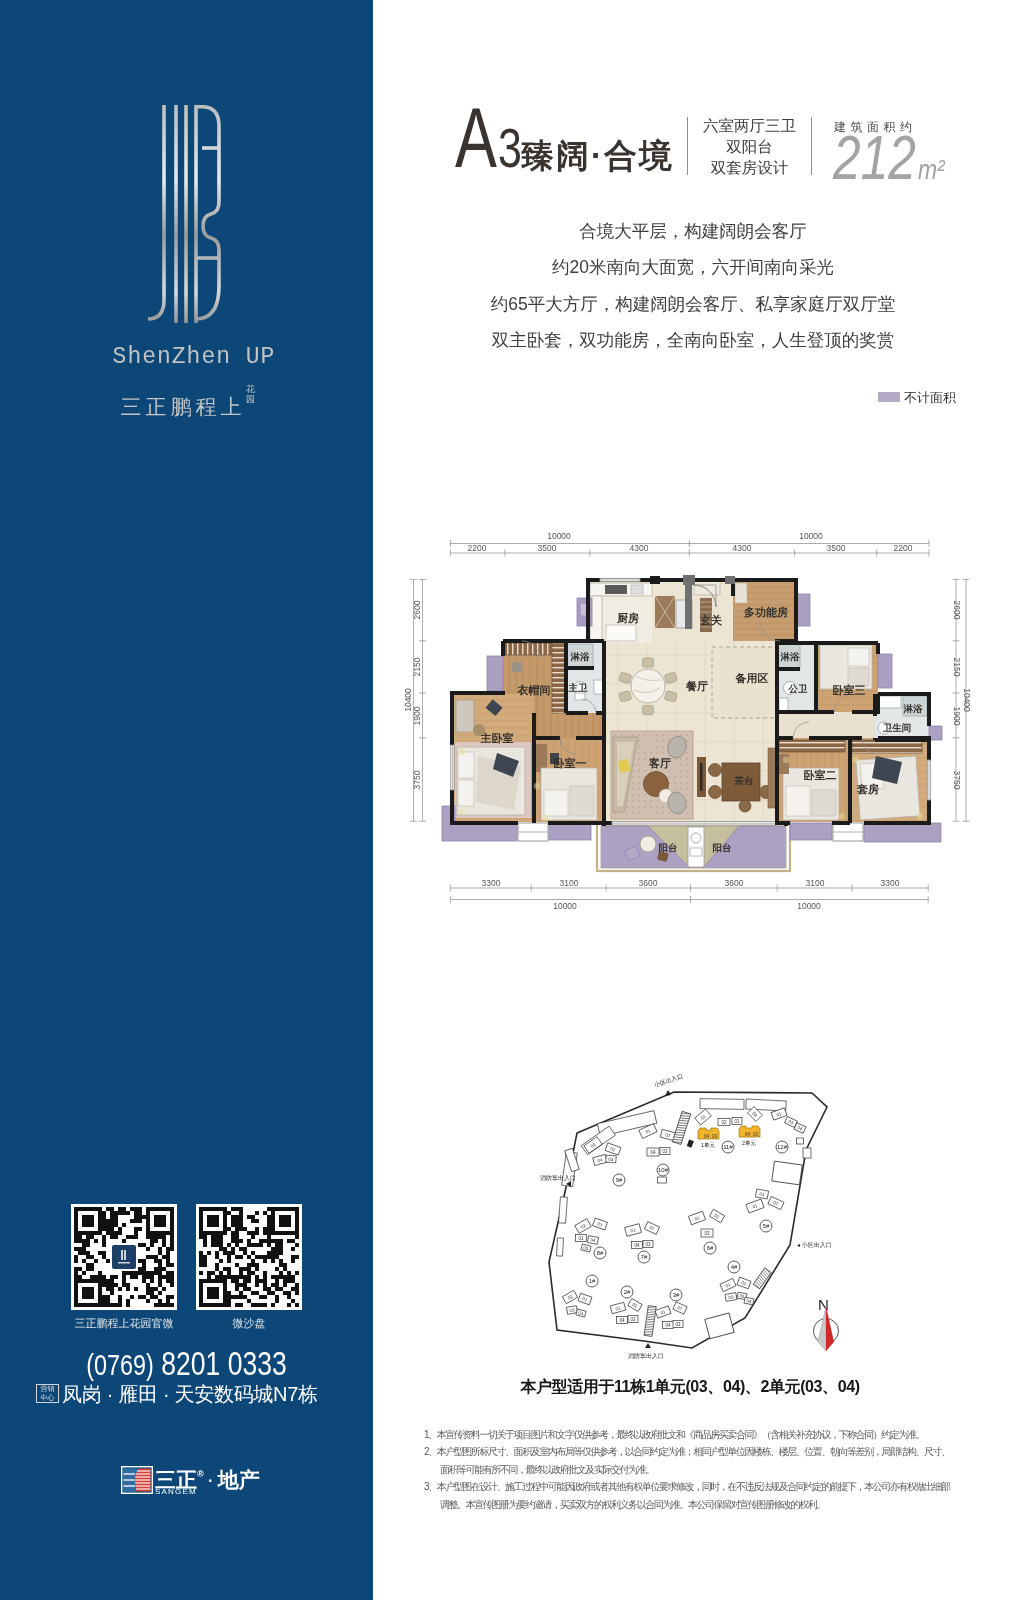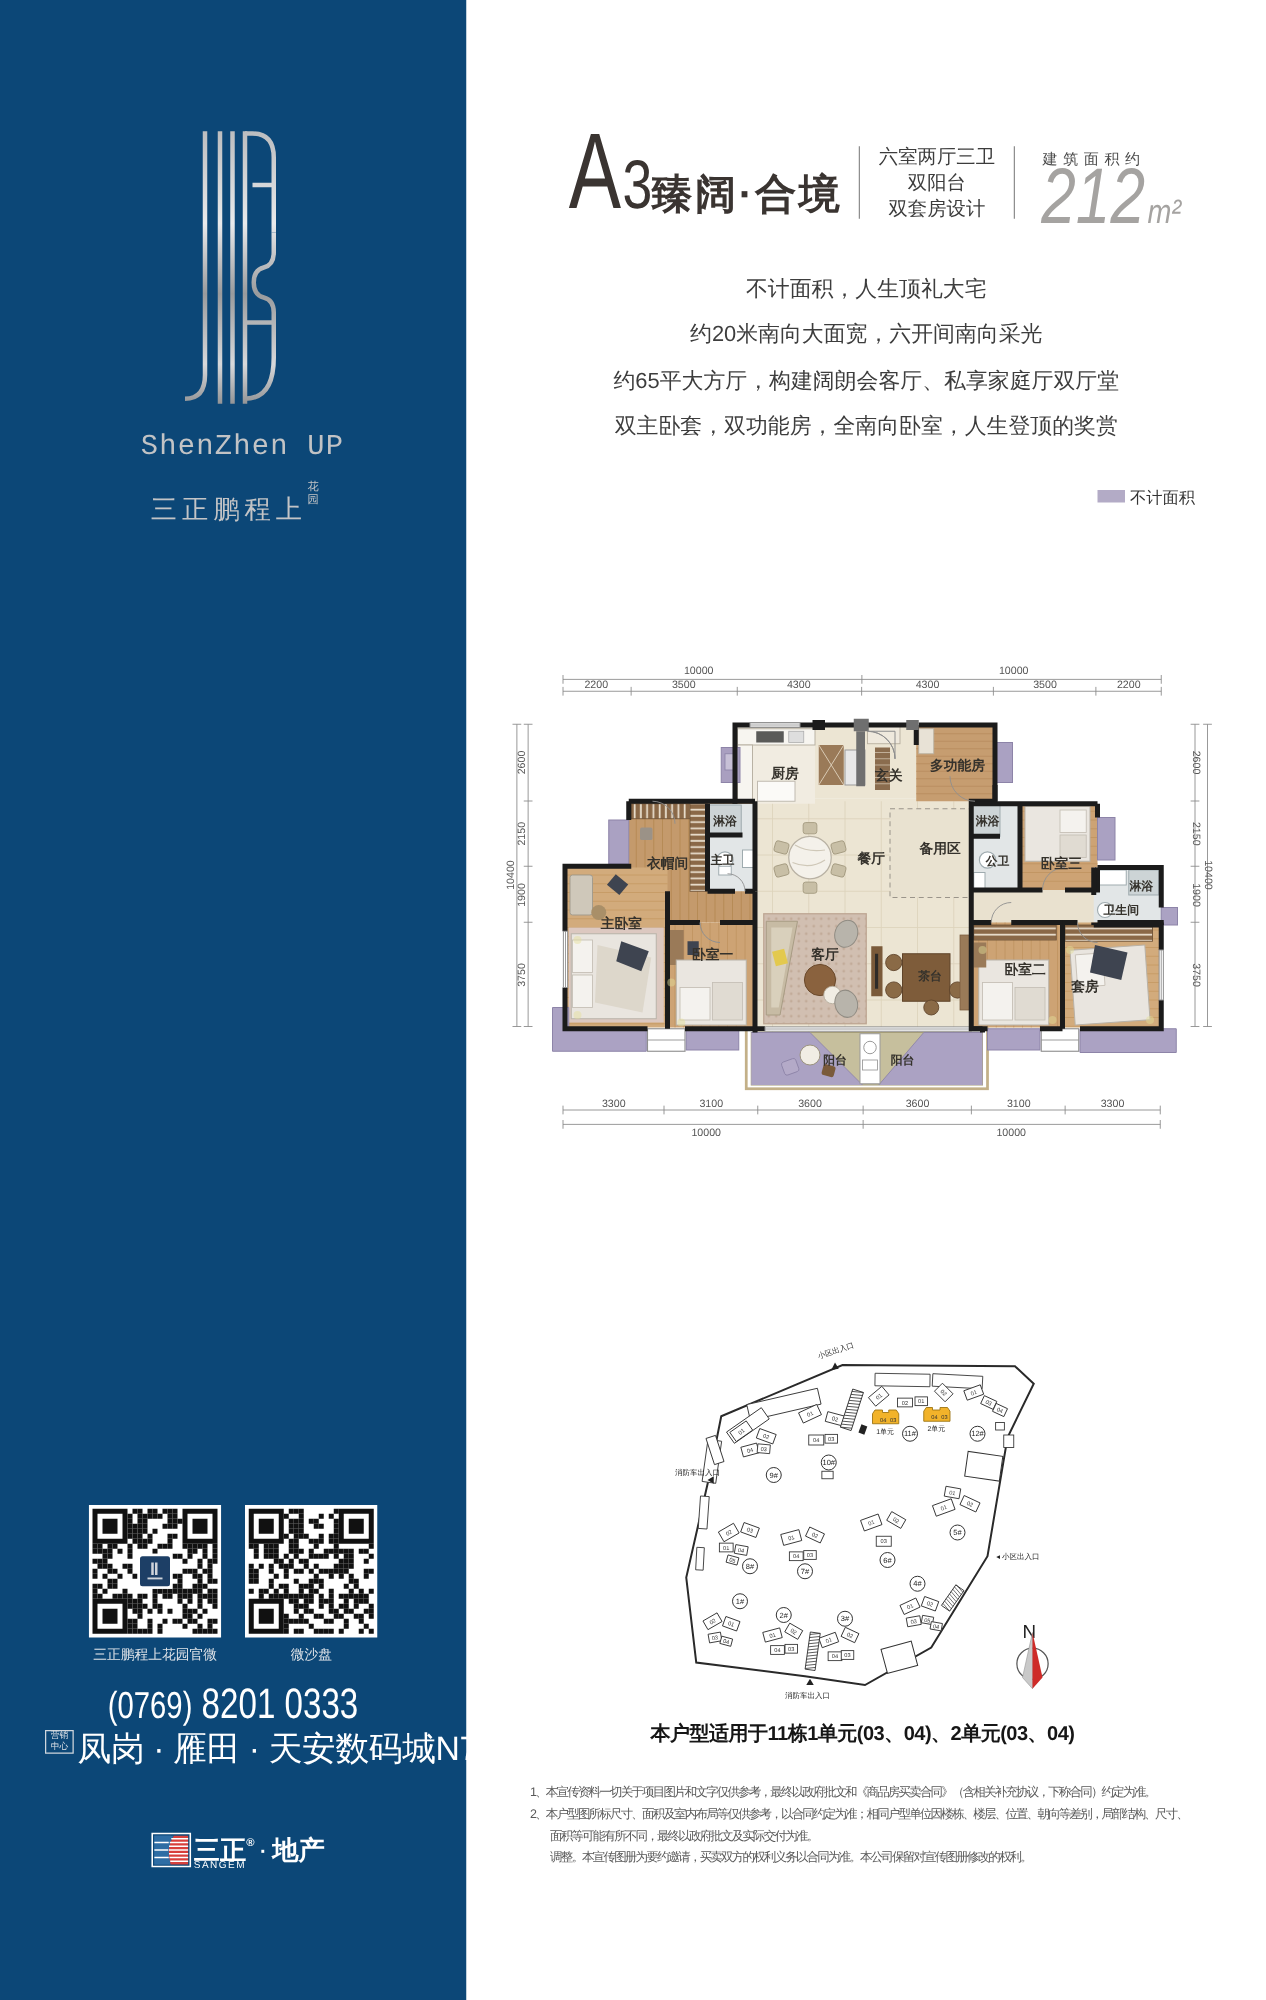--- a/index.html
+++ b/index.html
@@ -573,7 +573,7 @@
 
 <div class="abs" style="left:833px;top:133px;color:#a5a3a1;font-size:63px;line-height:49px;white-space:nowrap;font-style:italic;"><span style="display:inline-block;transform:scaleX(0.79);transform-origin:0 100%;">212</span><span style="display:inline-block;transform:scaleX(0.85);transform-origin:0 100%;font-size:27px;margin-left:-20px;">m²</span></div>
 
-<div class="abs" style="left:413px;top:221px;width:560px;text-align:center;color:#3d3d3d;font-size:17.5px;line-height:20px;">不计面积，人生顶礼大宅</div>
+<div class="abs" style="left:413px;top:221px;width:560px;text-align:center;color:#3d3d3d;font-size:17.5px;line-height:20px;">合境大平层，构建阔朗会客厅</div>
 <div class="abs" style="left:413px;top:257px;width:560px;text-align:center;color:#3d3d3d;font-size:17.5px;line-height:20px;">约20米南向大面宽，六开间南向采光</div>
 <div class="abs" style="left:413px;top:294px;width:560px;text-align:center;color:#3d3d3d;font-size:17.5px;line-height:20px;">约65平大方厅，构建阔朗会客厅、私享家庭厅双厅堂</div>
 <div class="abs" style="left:413px;top:330px;width:560px;text-align:center;color:#3d3d3d;font-size:17.5px;line-height:20px;">双主卧套，双功能房，全南向卧室，人生登顶的奖赏</div>

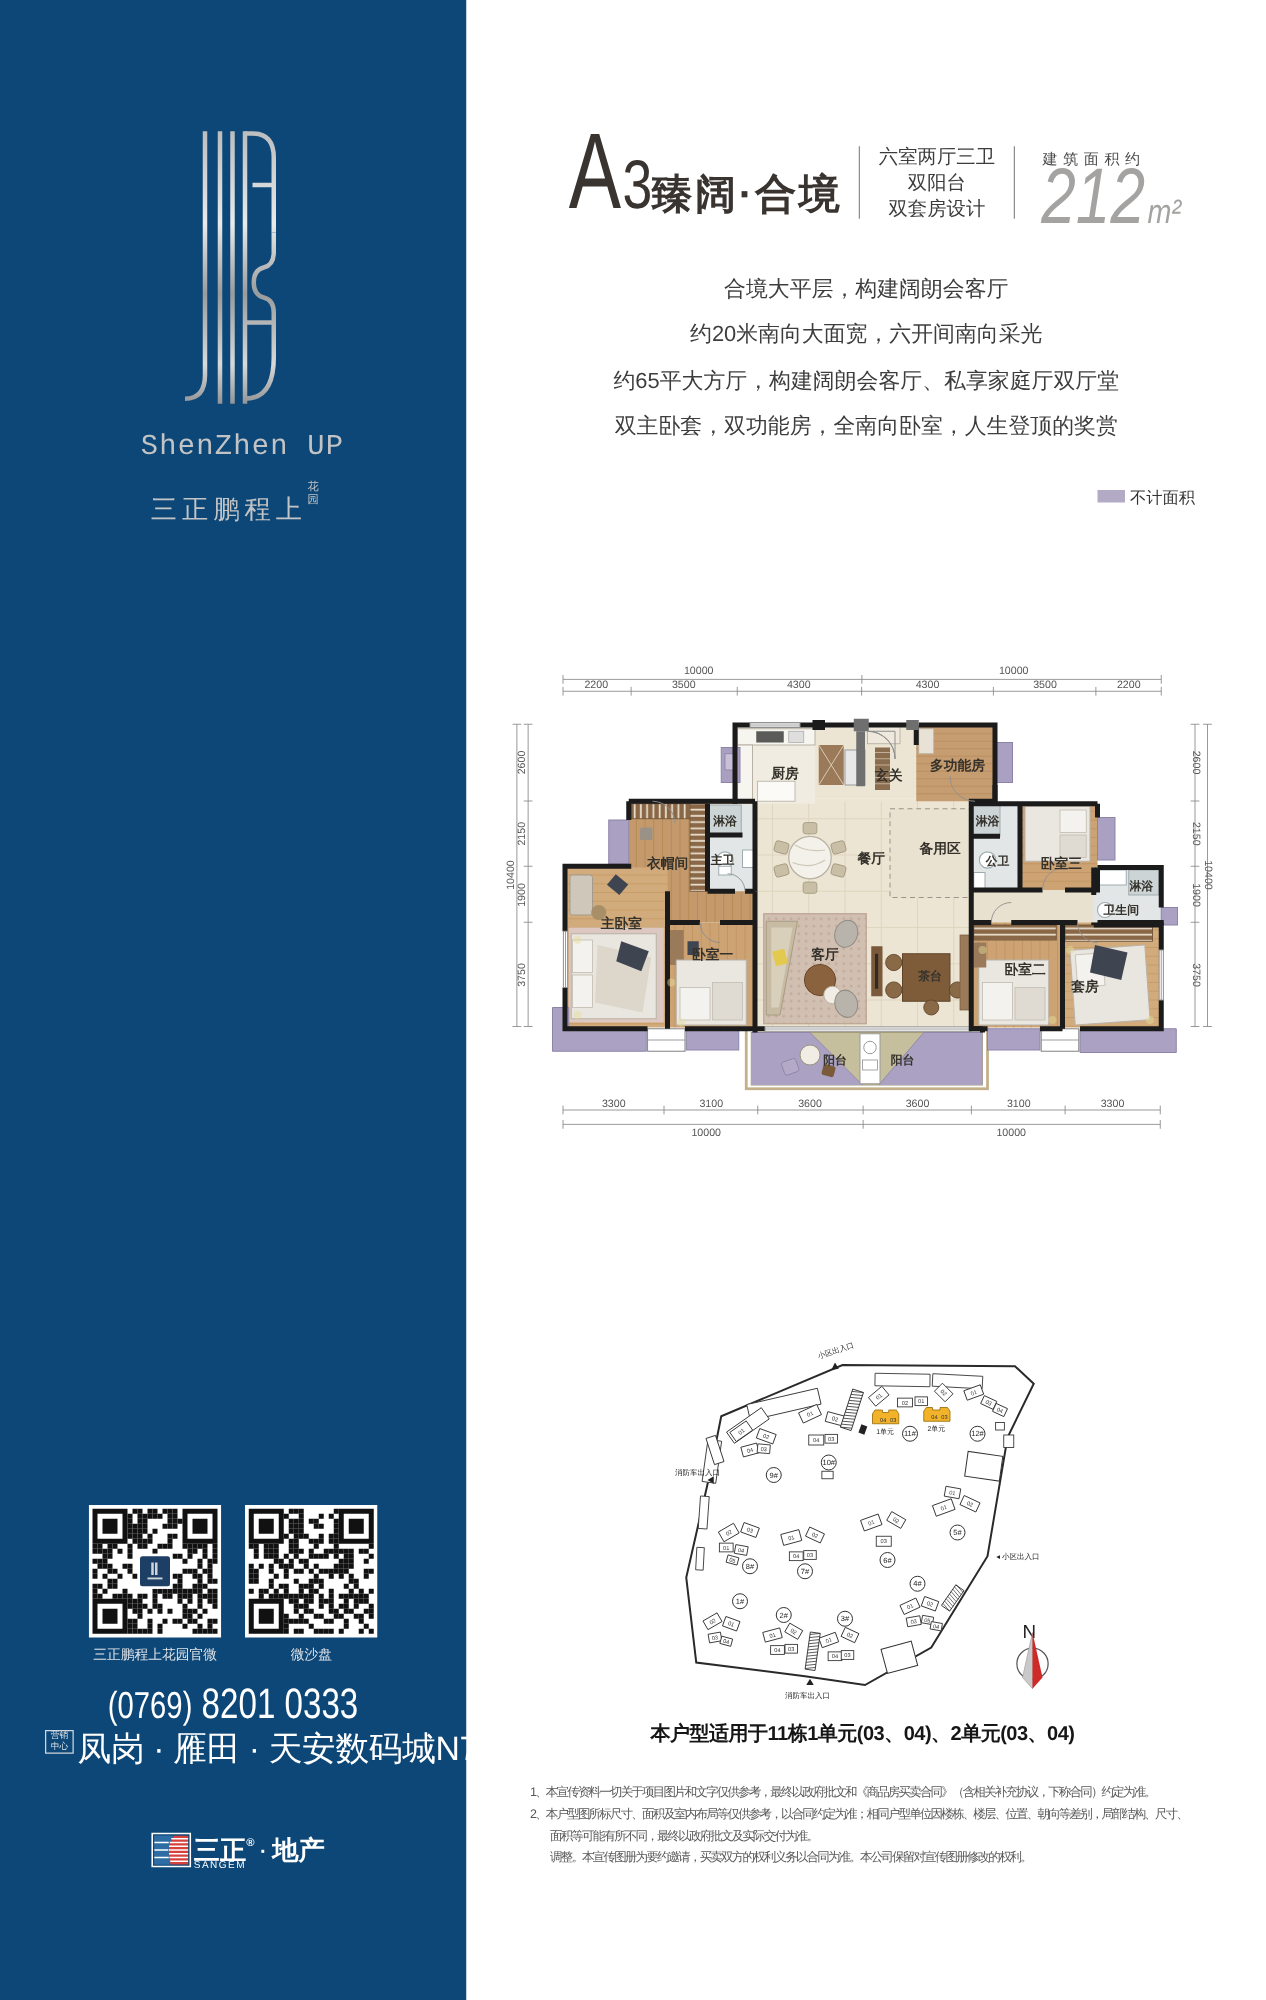--- a/index.html
+++ b/index.html
@@ -532,7 +532,7 @@
 
 <div class="abs" style="left:36px;top:1384px;width:21px;height:17px;border:1px solid #cfd6dd;color:#dfe3e8;font-size:7px;line-height:8.5px;text-align:center;">营销<br>中心</div>
 
-<div class="abs" style="left:62px;top:1381px;width:275px;color:#ffffff;font-size:27px;letter-spacing:-0.3px;white-space:nowrap;">凤岗 · 雁田 · 天安数码城N7栋</div>
+<div class="abs" style="left:62px;top:1381px;width:275px;color:#ffffff;font-size:20px;letter-spacing:-0.3px;white-space:nowrap;">凤岗 · 雁田 · 天安数码城N7栋</div>
 
 <svg class="abs" style="left:121px;top:1466px;" width="32px" height="28px" viewBox="0 0 32 28">
   <rect x="0.7" y="0.7" width="30.6" height="26.6" fill="none" stroke="#ffffff" stroke-width="1.4"></rect>

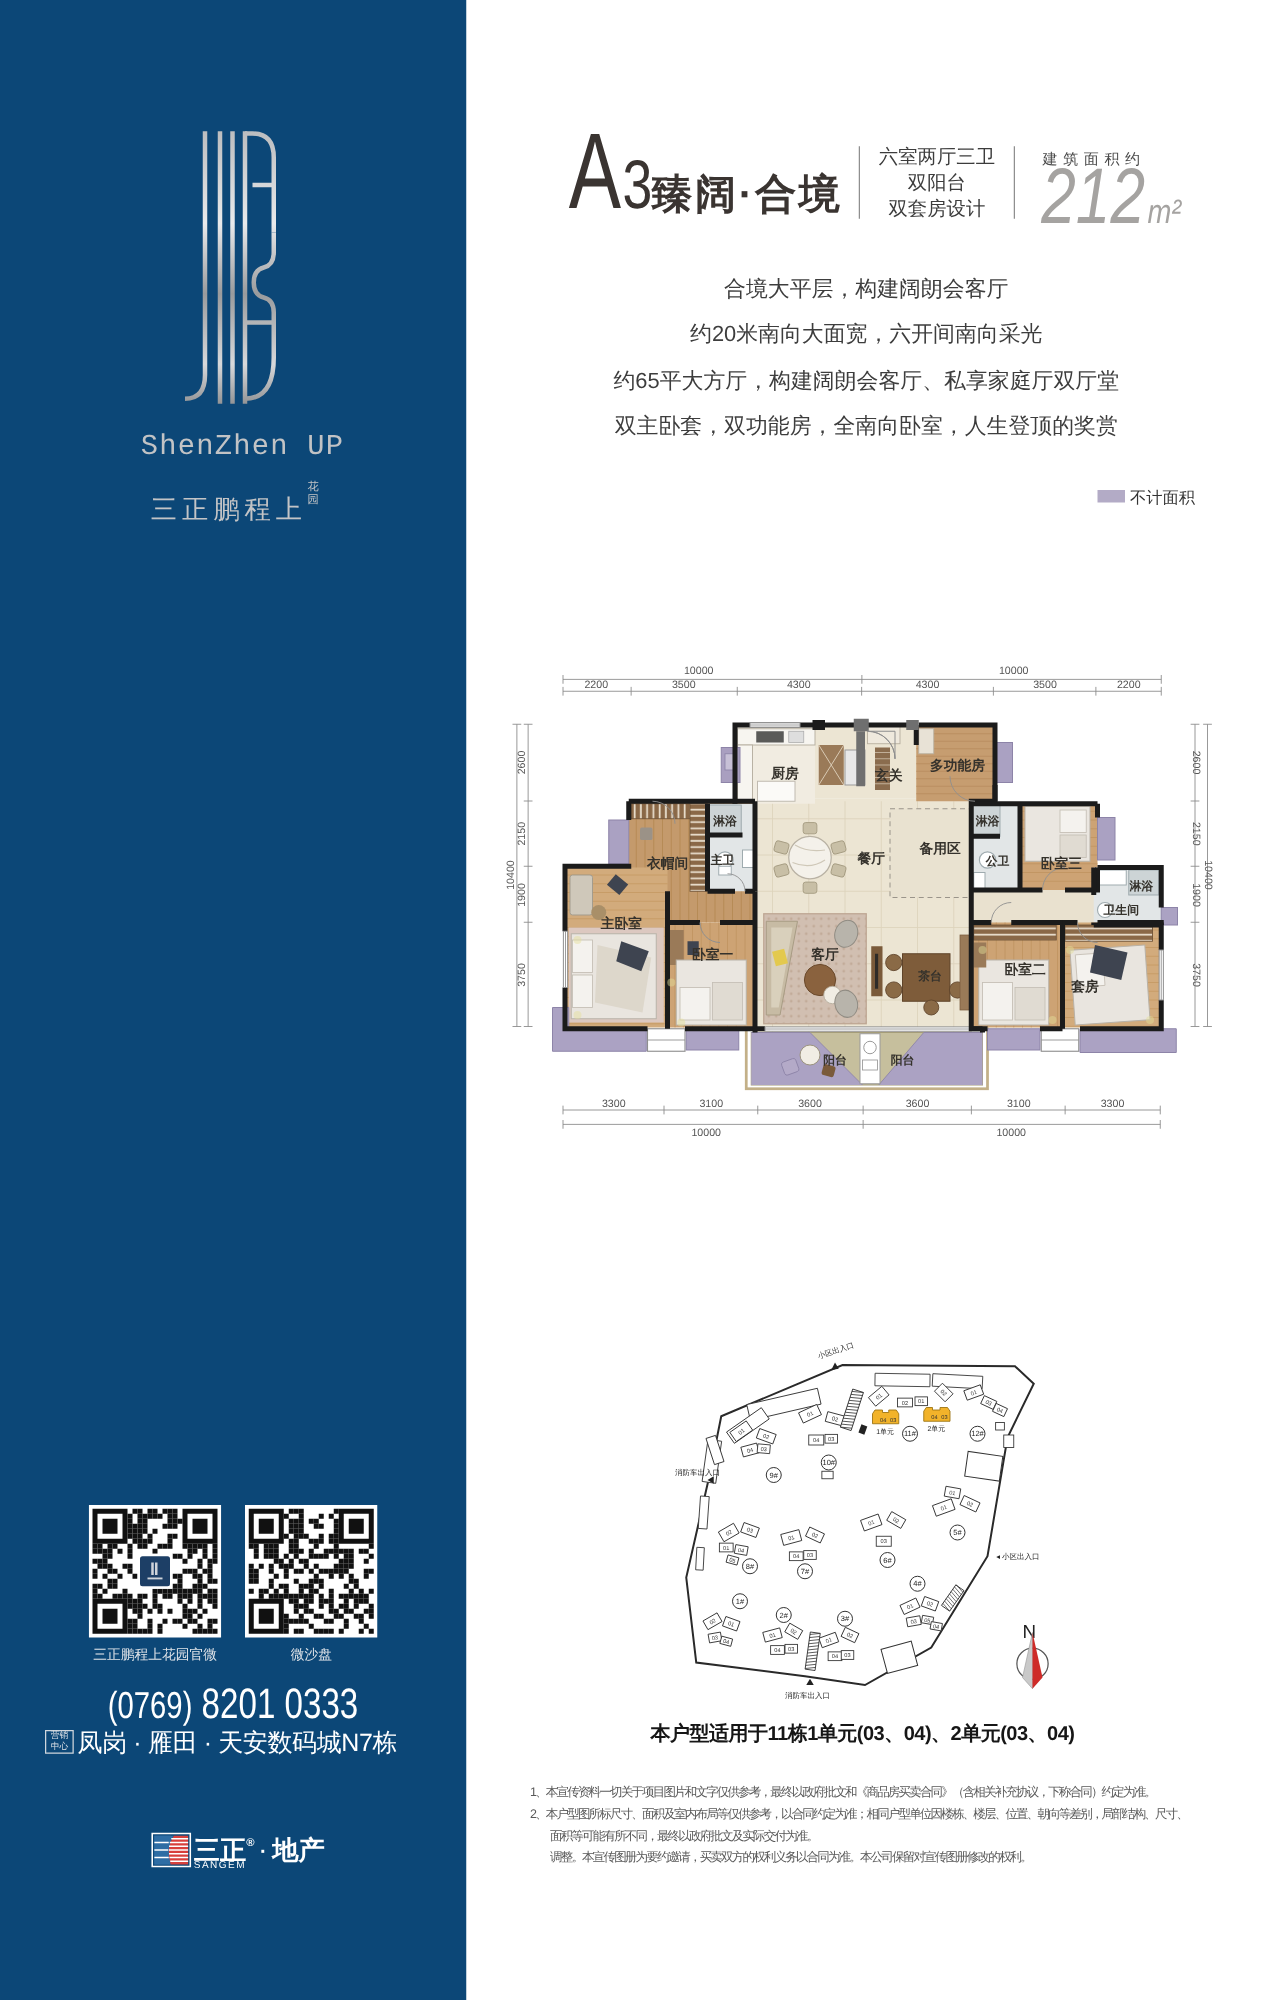--- a/index.html
+++ b/index.html
@@ -1553,6 +1553,7 @@
   <div>1、本宣传资料一切关于项目图片和文字仅供参考，最终以政府批文和《商品房买卖合同》（含相关补充协议，下称合同）约定为准。</div>
   <div>2、本户型图所标尺寸、面积及室内布局等仅供参考，以合同约定为准；相同户型单位因楼栋、楼层、位置、朝向等差别，局部结构、尺寸、</div>
   <div style="padding-left:16px;">面积等可能有所不同，最终以政府批文及实际交付为准。</div>
+  <div>3、本户型图在设计、施工过程中可能因政府或者其他有权单位要求修改，同时，在不违反法规及合同约定的前提下，本公司亦有权做出细部</div>
   <div style="padding-left:16px;">调整。本宣传图册为要约邀请，买卖双方的权利义务以合同为准。本公司保留对宣传图册修改的权利。</div>
 </div>
 

